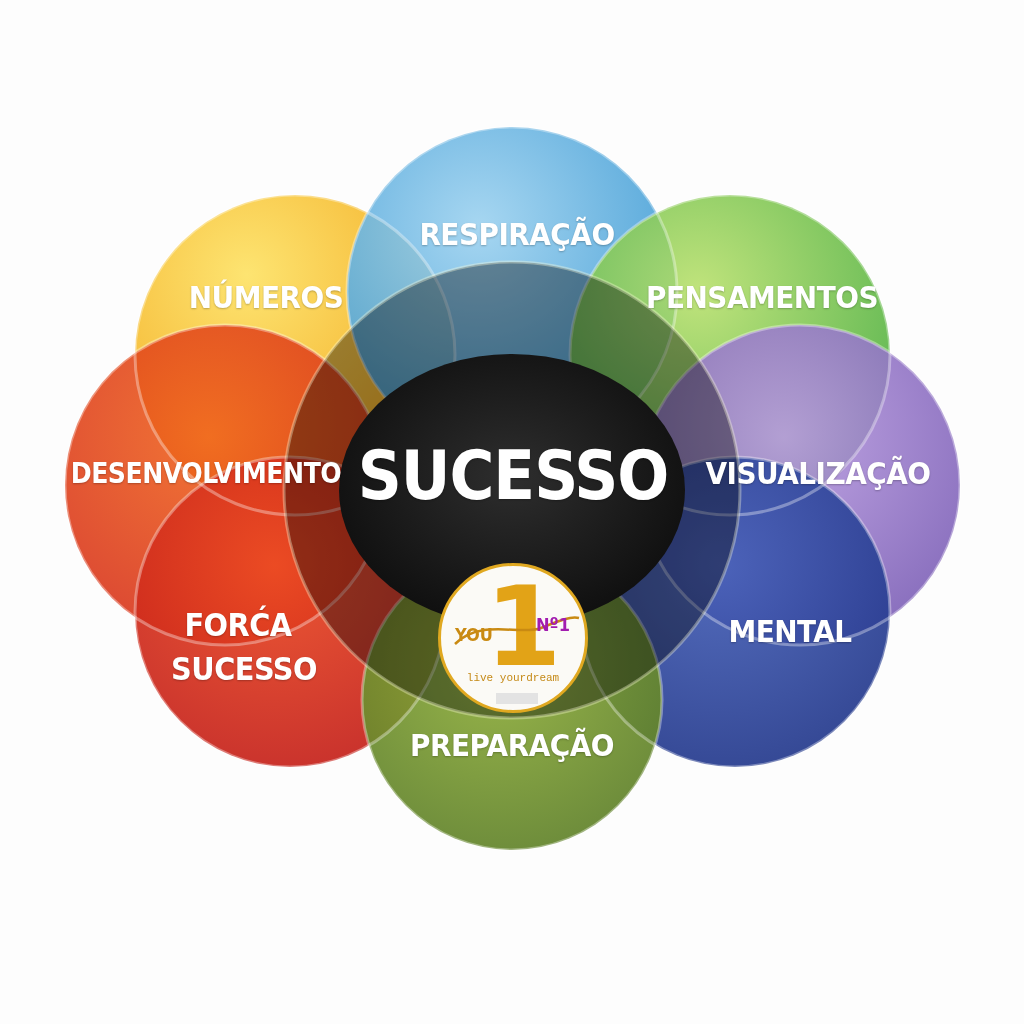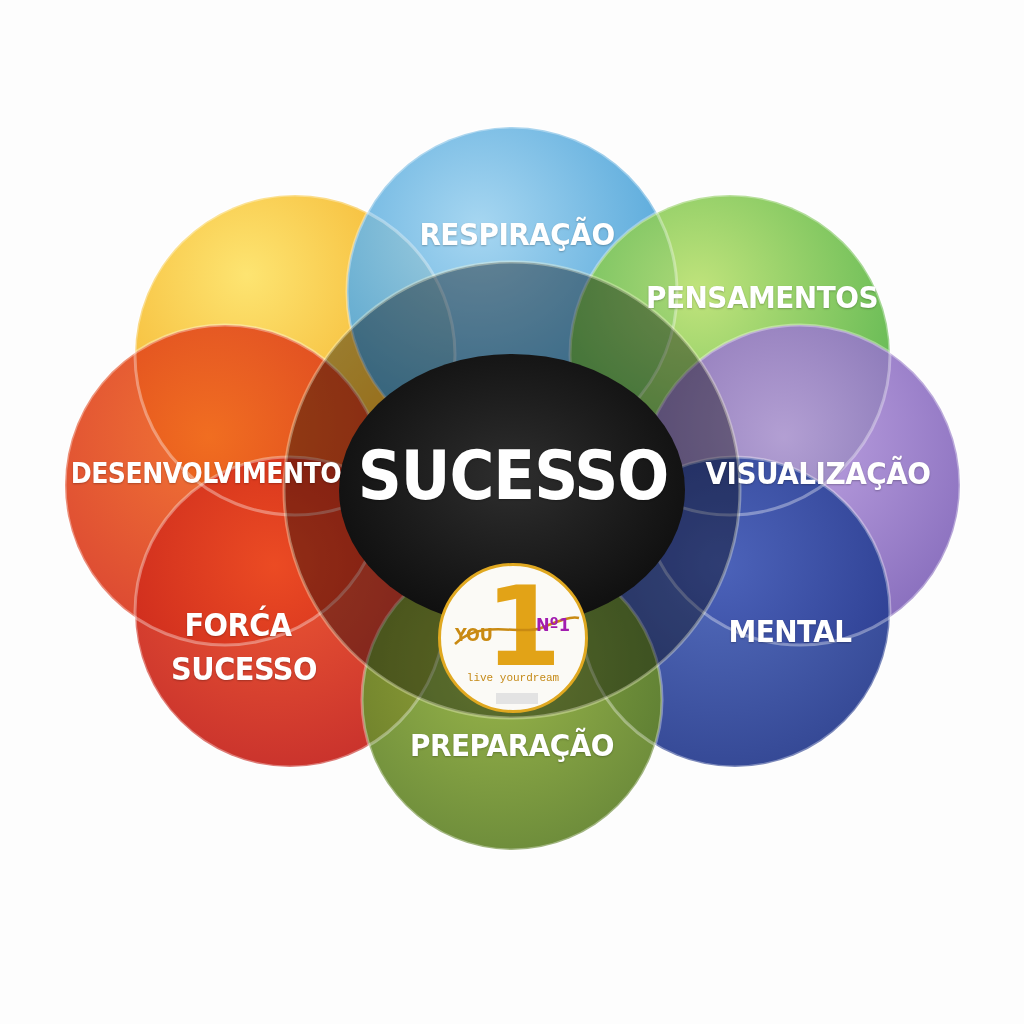--- a/index.html
+++ b/index.html
@@ -101,6 +101,7 @@
   <div class="label" style="left:238px;top:625px;font-size:32px;">FORĆA</div>
   <div class="label" style="left:244px;top:669px;font-size:32px;">SUCESSO</div>
   <div class="label" style="left:206px;top:474px;font-size:28px;">DESENVOLVIMENTO</div>
+  <div class="label" style="left:266px;top:298px;font-size:31px;">NÚMEROS</div>
 
   <div class="logo">
     <div class="one">1</div>

